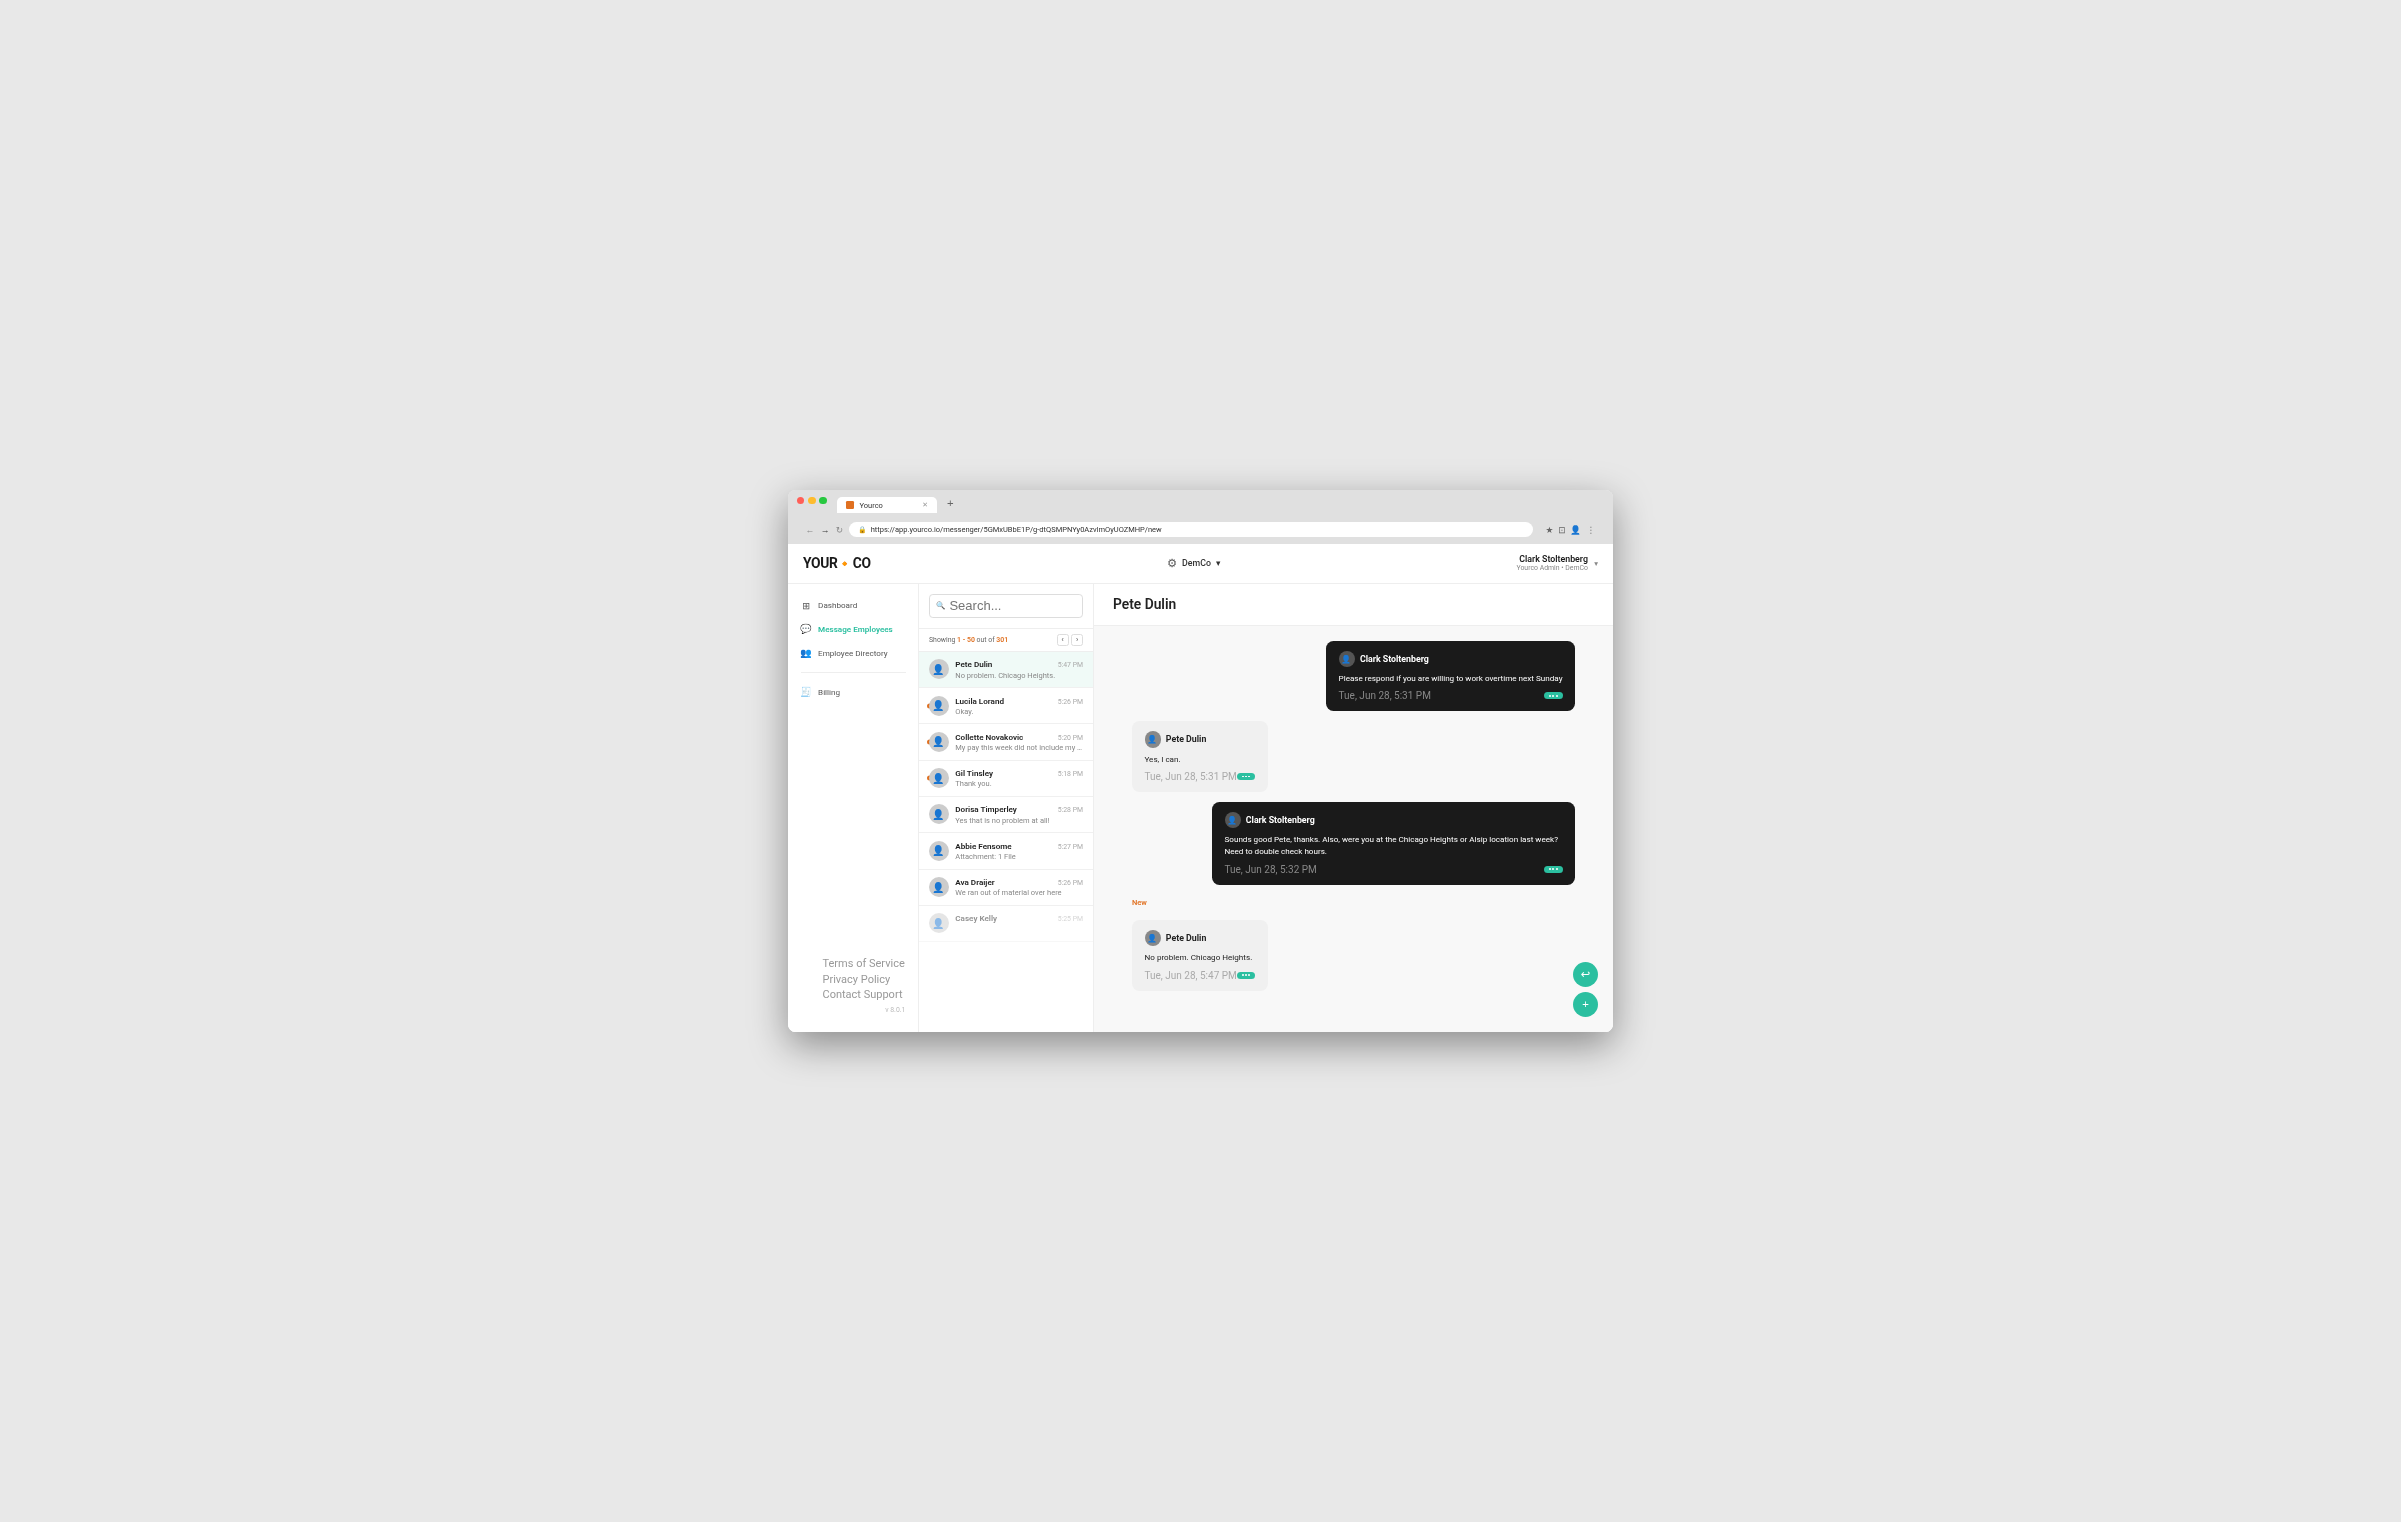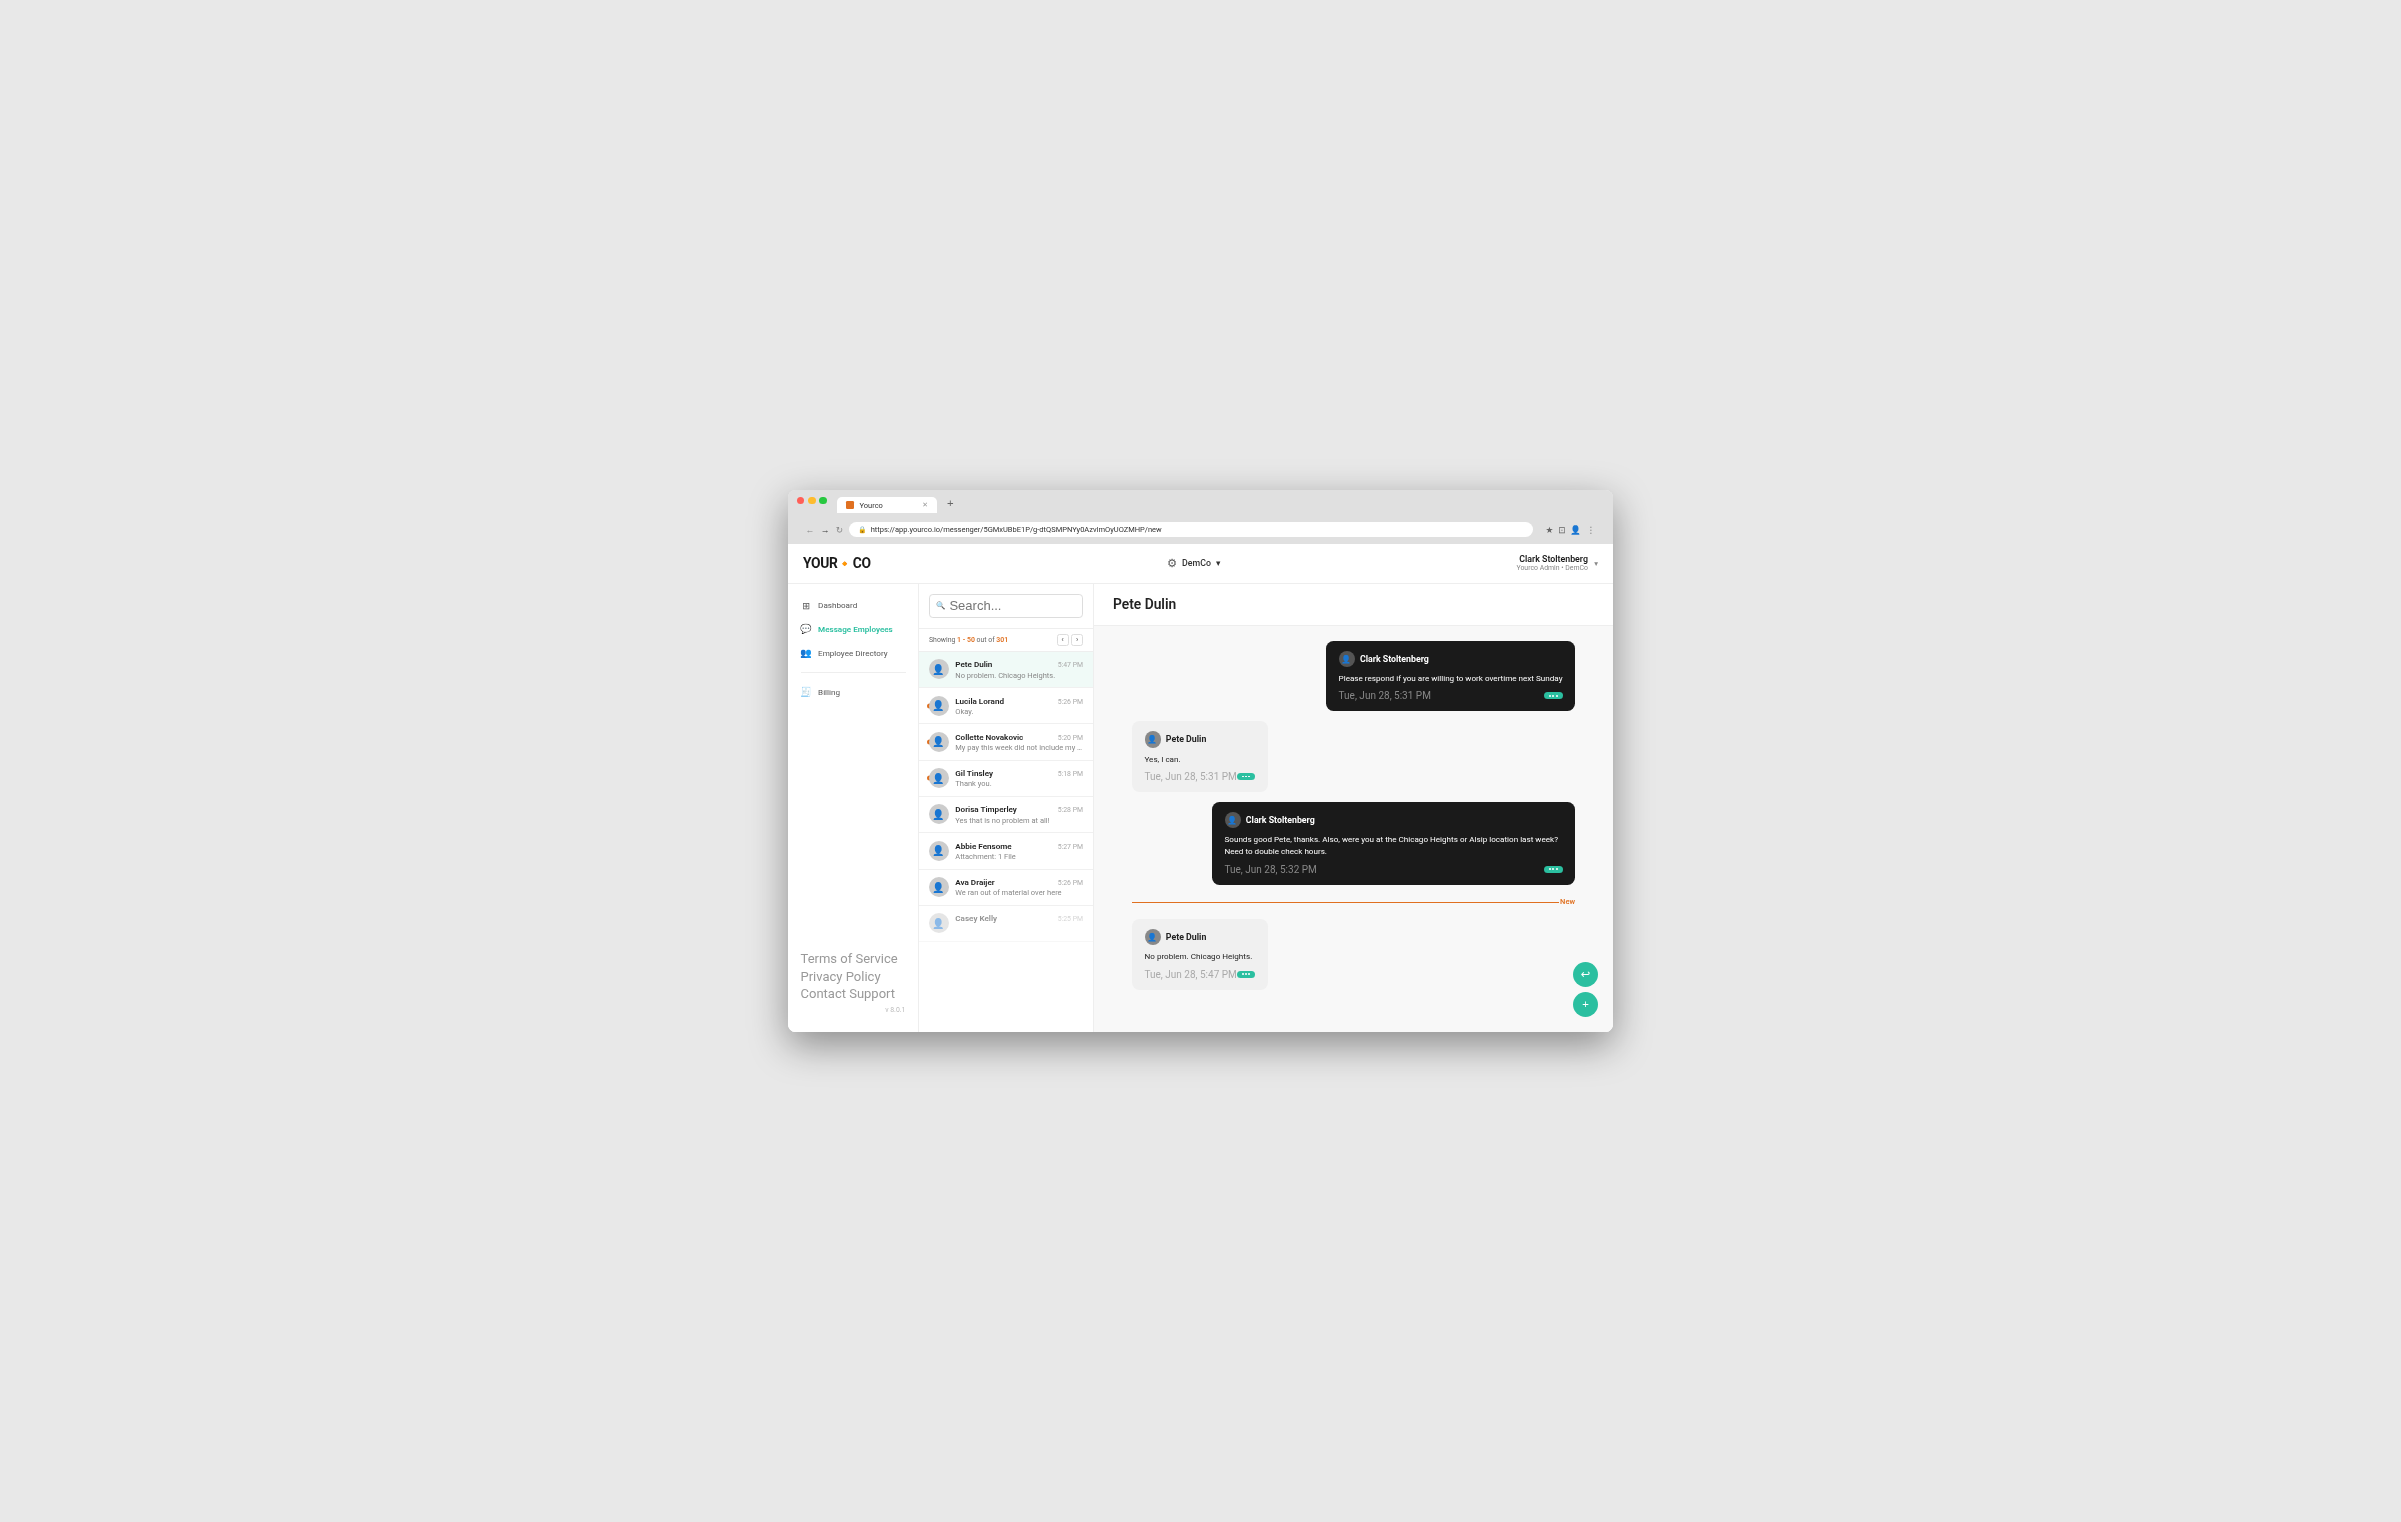--- a/index.html
+++ b/index.html
@@ -541,9 +541,10 @@
     
     .new-divider {
       display: flex;
-      align-items: center;
+      align-items: flex-start;
       gap: 1px;
       padding: 2.5px 0;
+      flex-direction: column;
     }
 
     .new-divider-line {

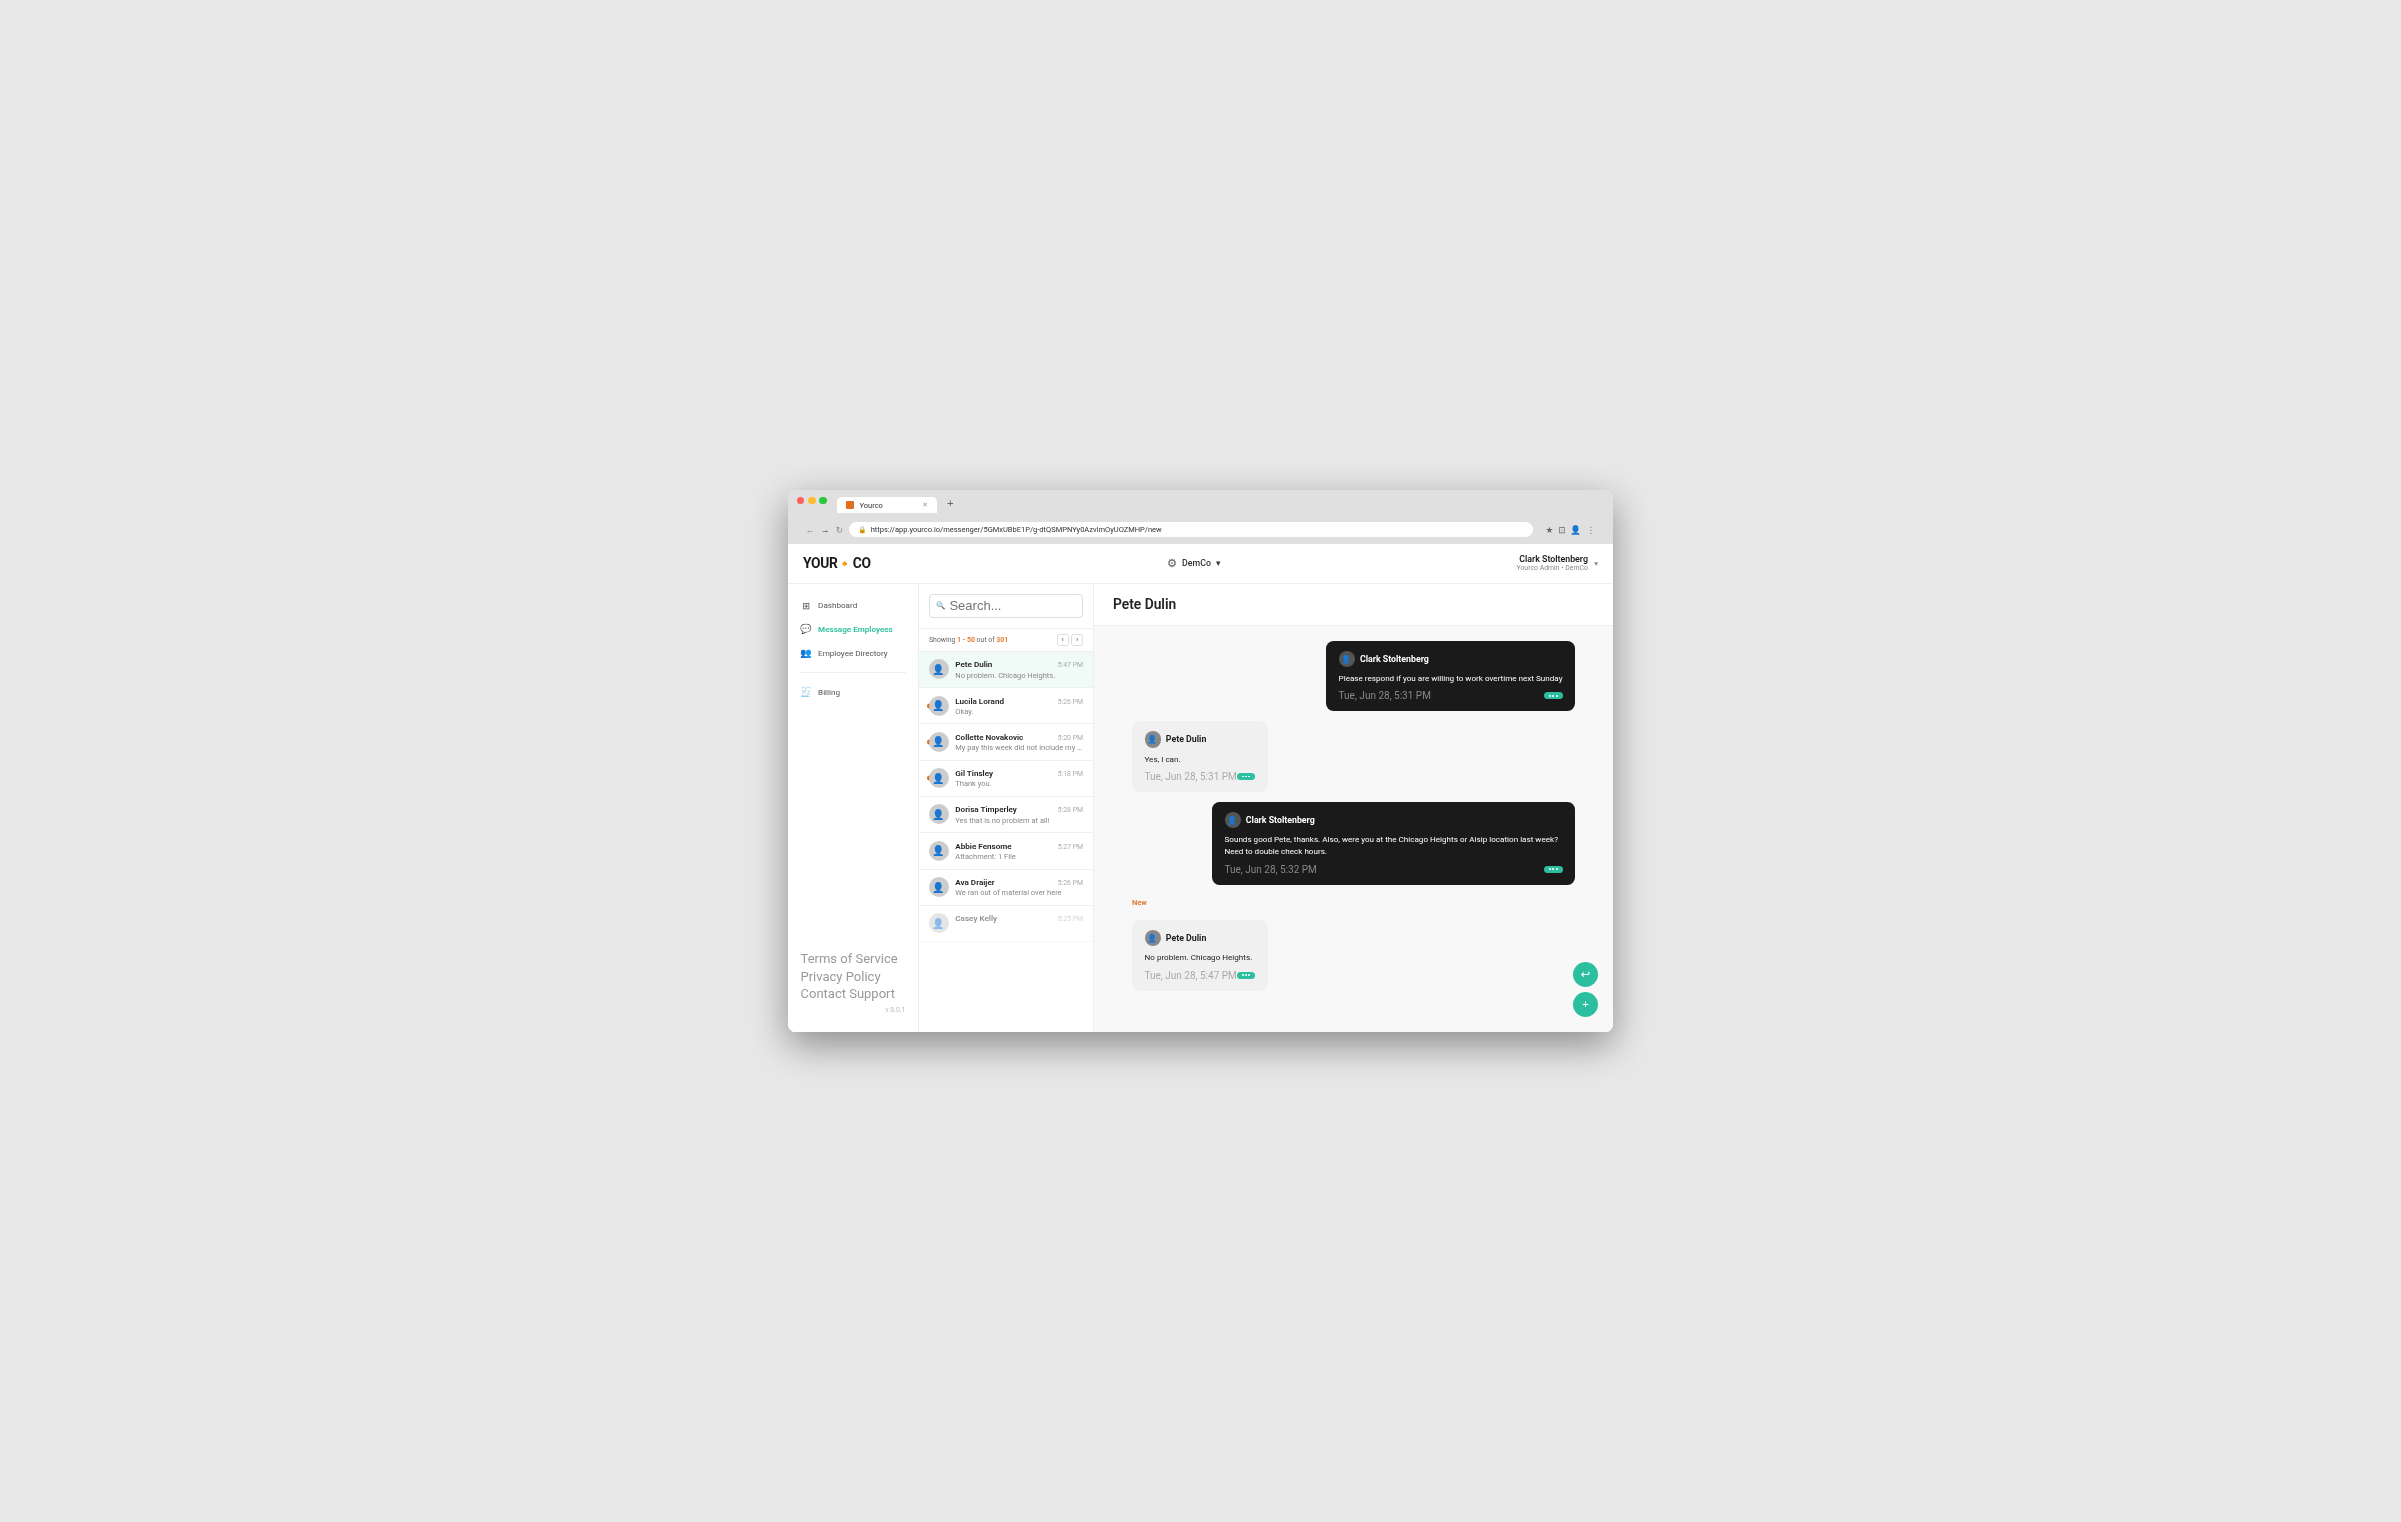--- a/index.html
+++ b/index.html
@@ -262,11 +262,12 @@
 
     .sidebar-footer a {
       display: block;
-      font-size: 13px;
+      font-size: 11px;
       color: #999;
       text-decoration: none;
       margin-bottom: 2.5px;
       cursor: pointer;
+      margin-left: 22px;
     }
 
     .sidebar-version {

